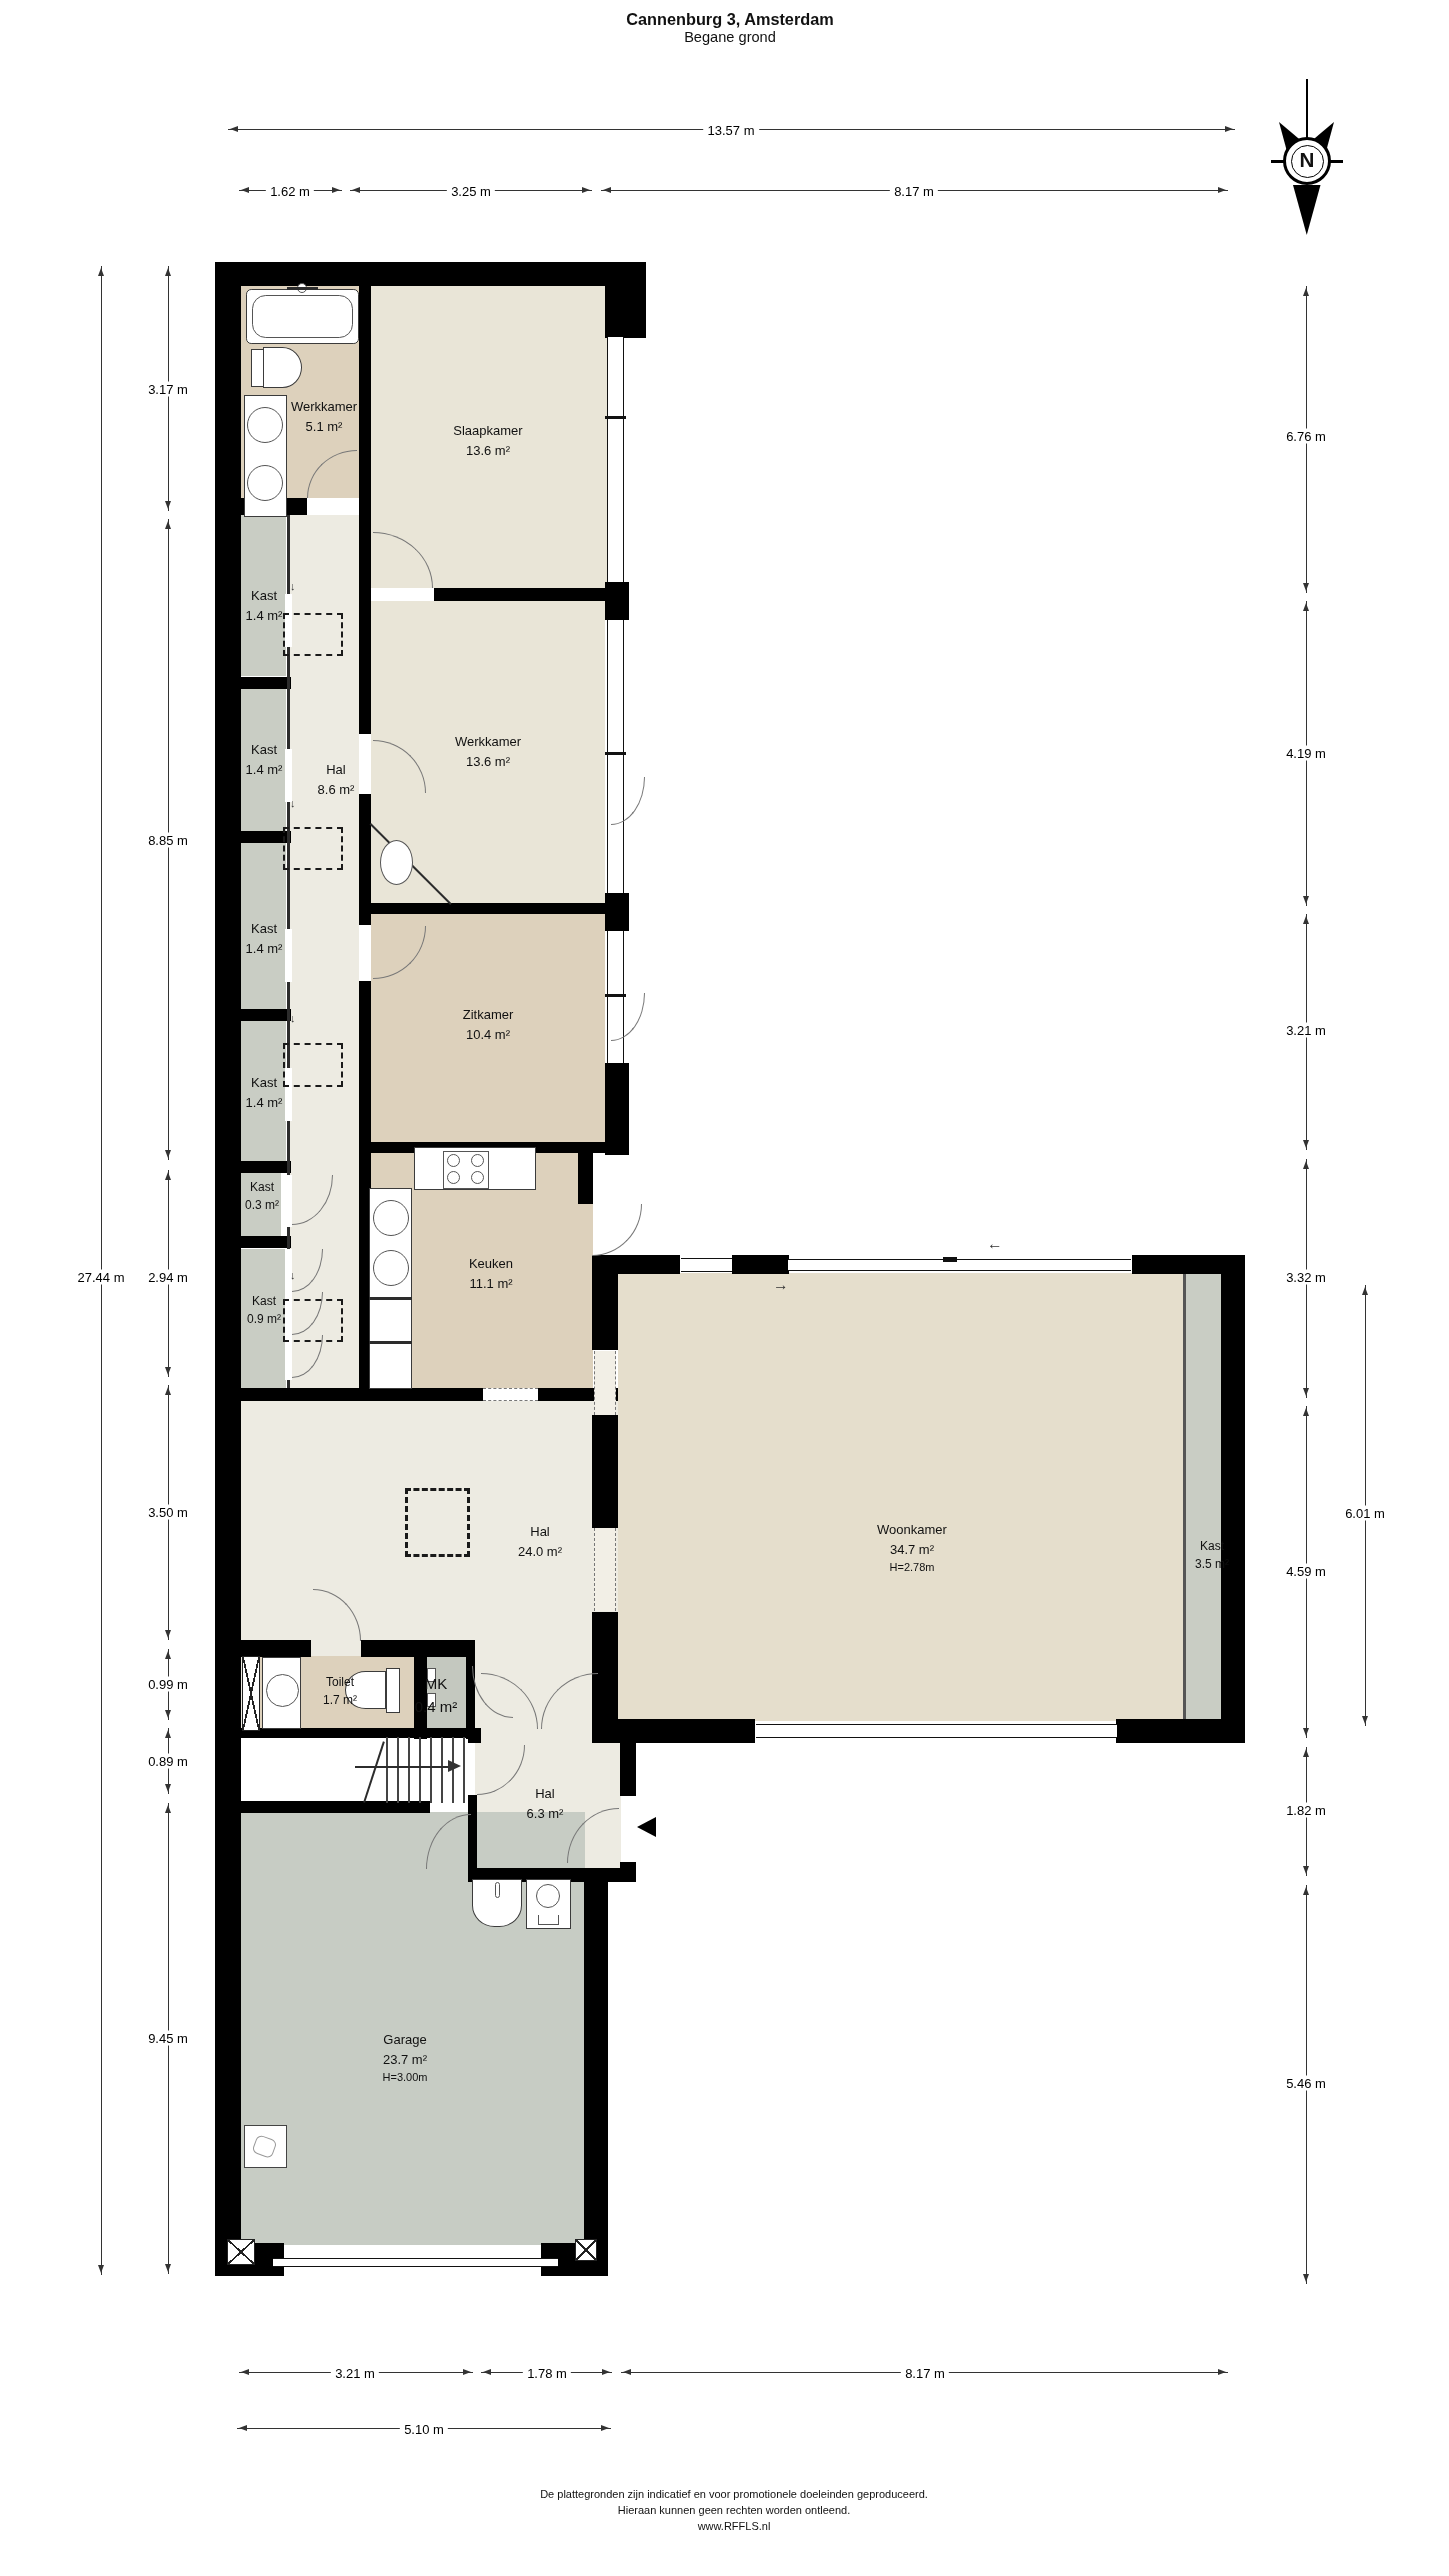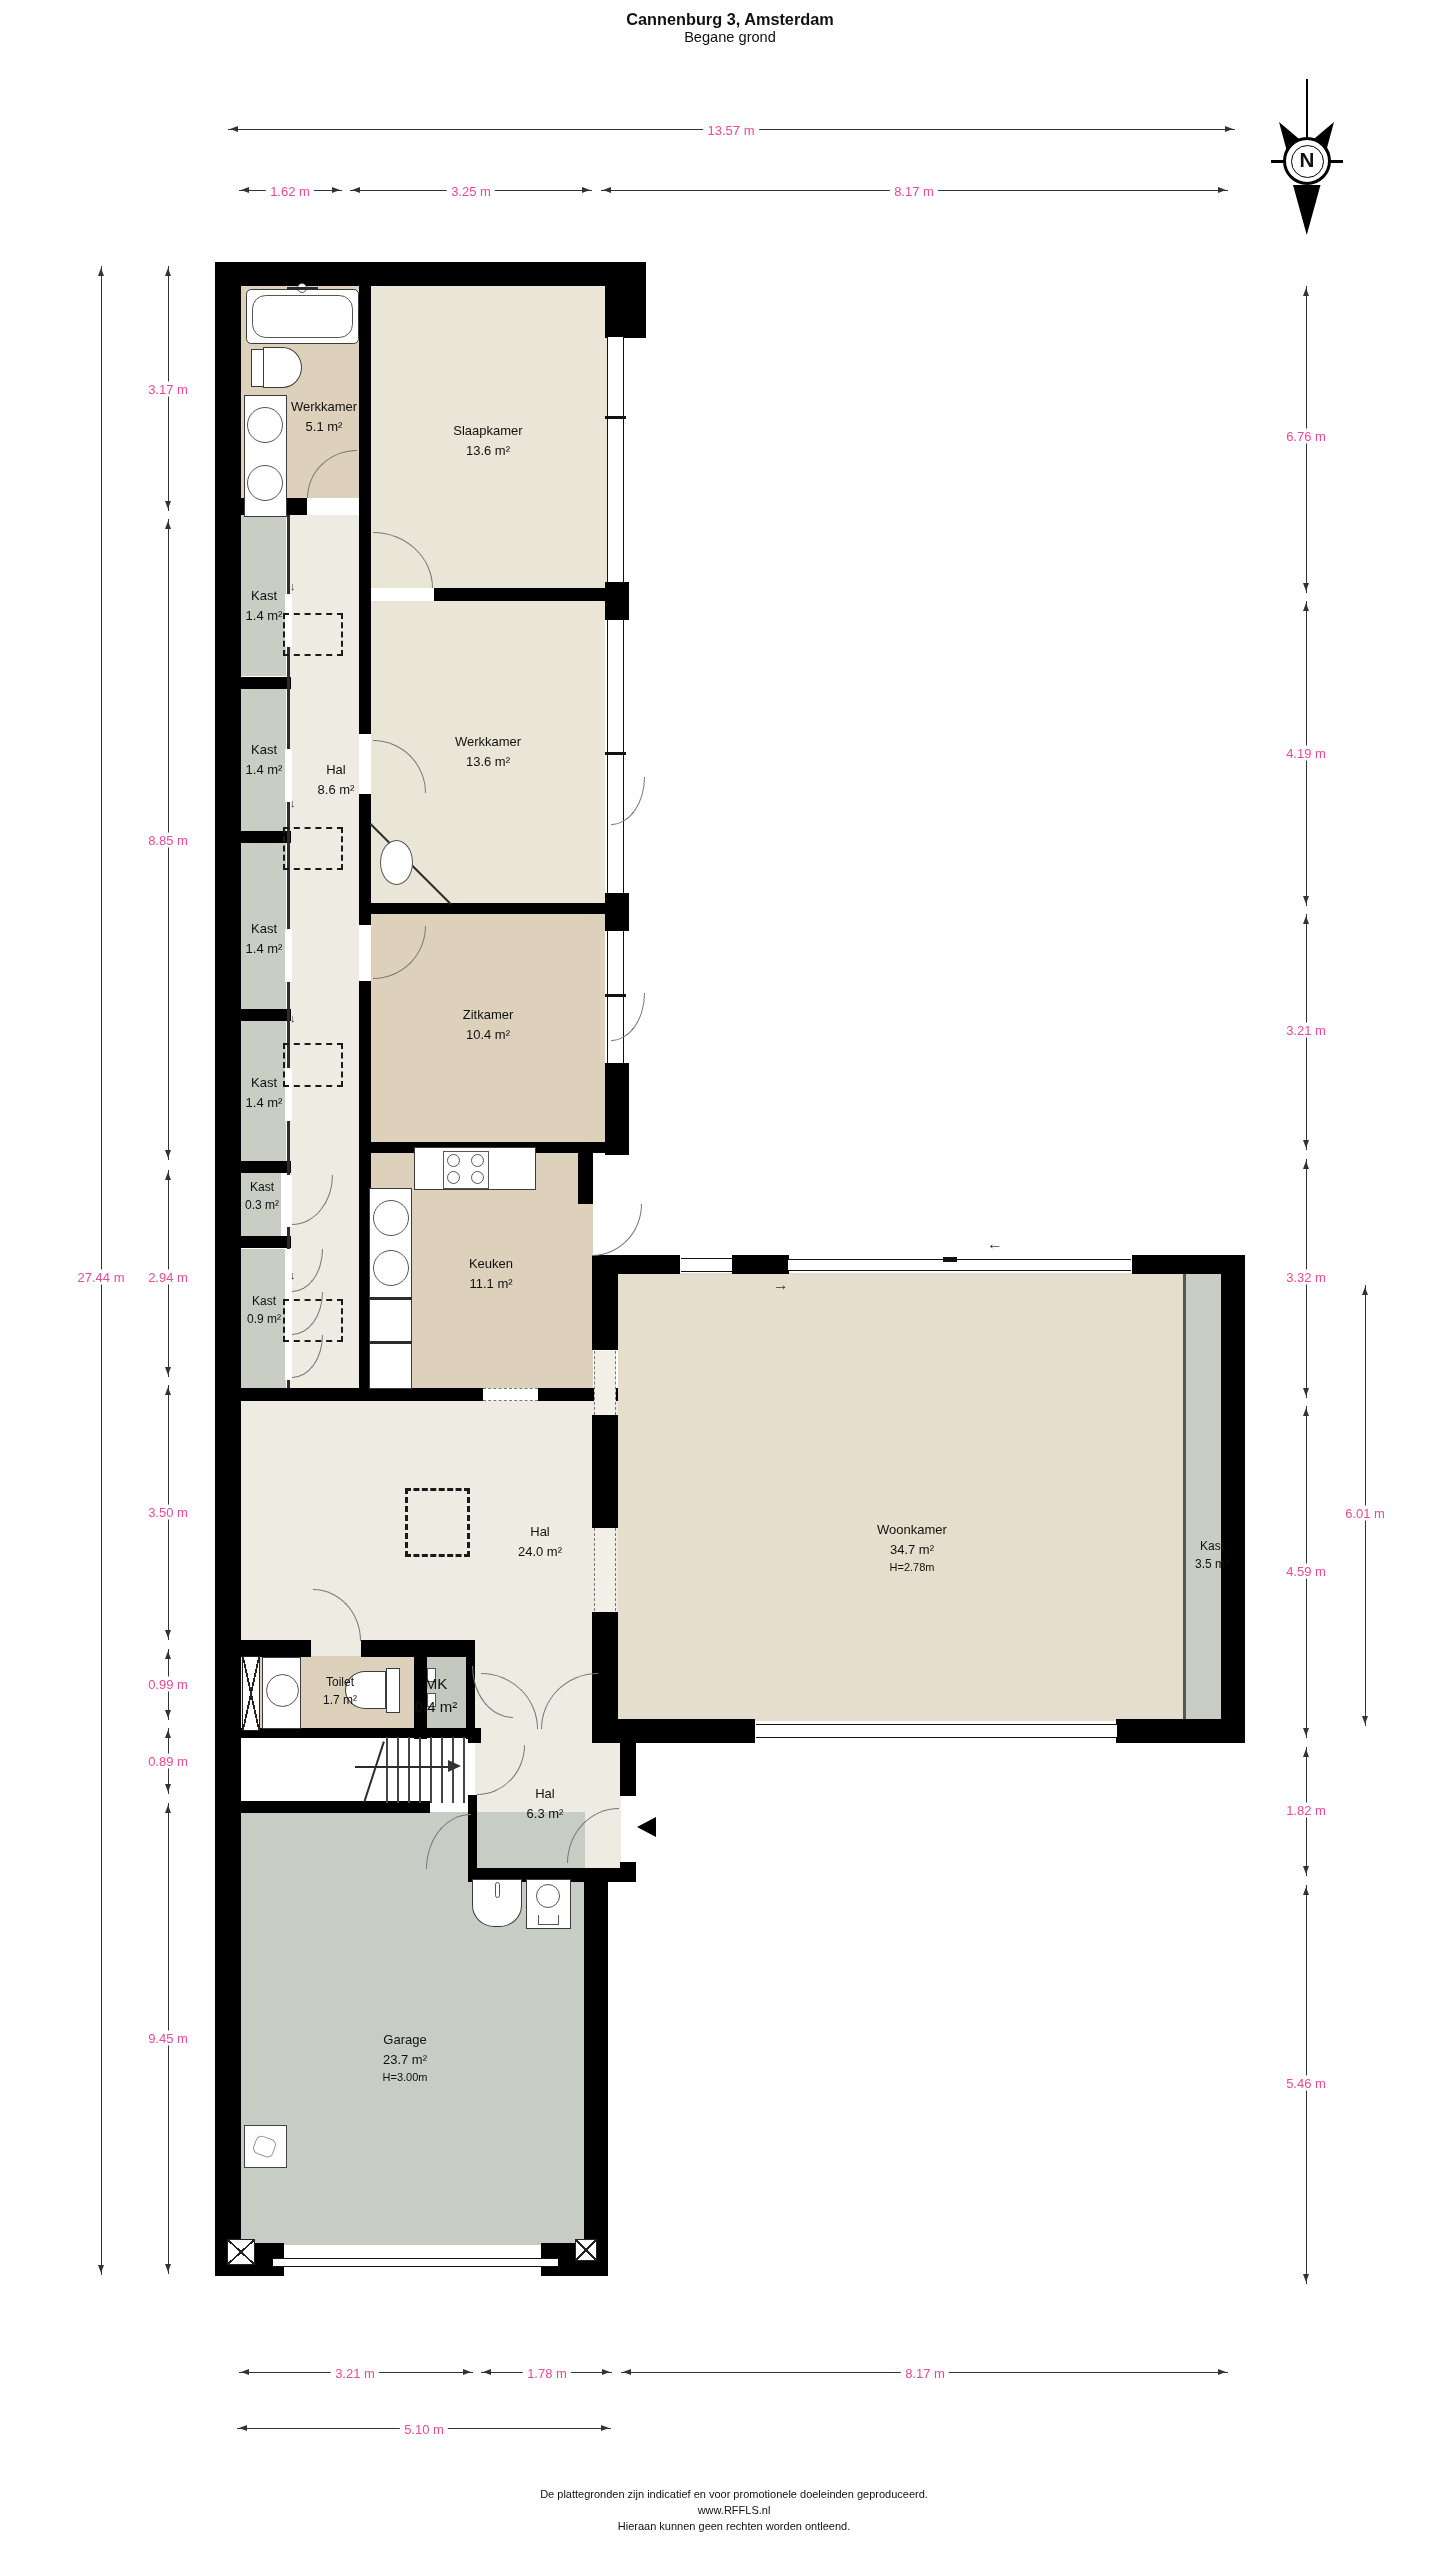--- a/index.html
+++ b/index.html
@@ -32,7 +32,7 @@
      border:3.9px solid transparent;border-bottom:8.6px solid #333}
   .dimv::after{content:"";position:absolute;bottom:-0.9px;left:-4.3px;width:0;height:0;
      border:3.9px solid transparent;border-top:8.6px solid #333}
-  .dlabel{position:absolute;z-index:3;background:#fff;padding:0 4.3px;font-size:13px;color:#ec4899;
+  .dlabel{position:absolute;z-index:3;background:#fff;padding:0 4.3px;font-size:13px;color:#000000;
           transform:translate(-50%,-50%);white-space:nowrap}
   .xbox{position:absolute;z-index:4;box-sizing:border-box;border:1.7px solid #222;
     background:

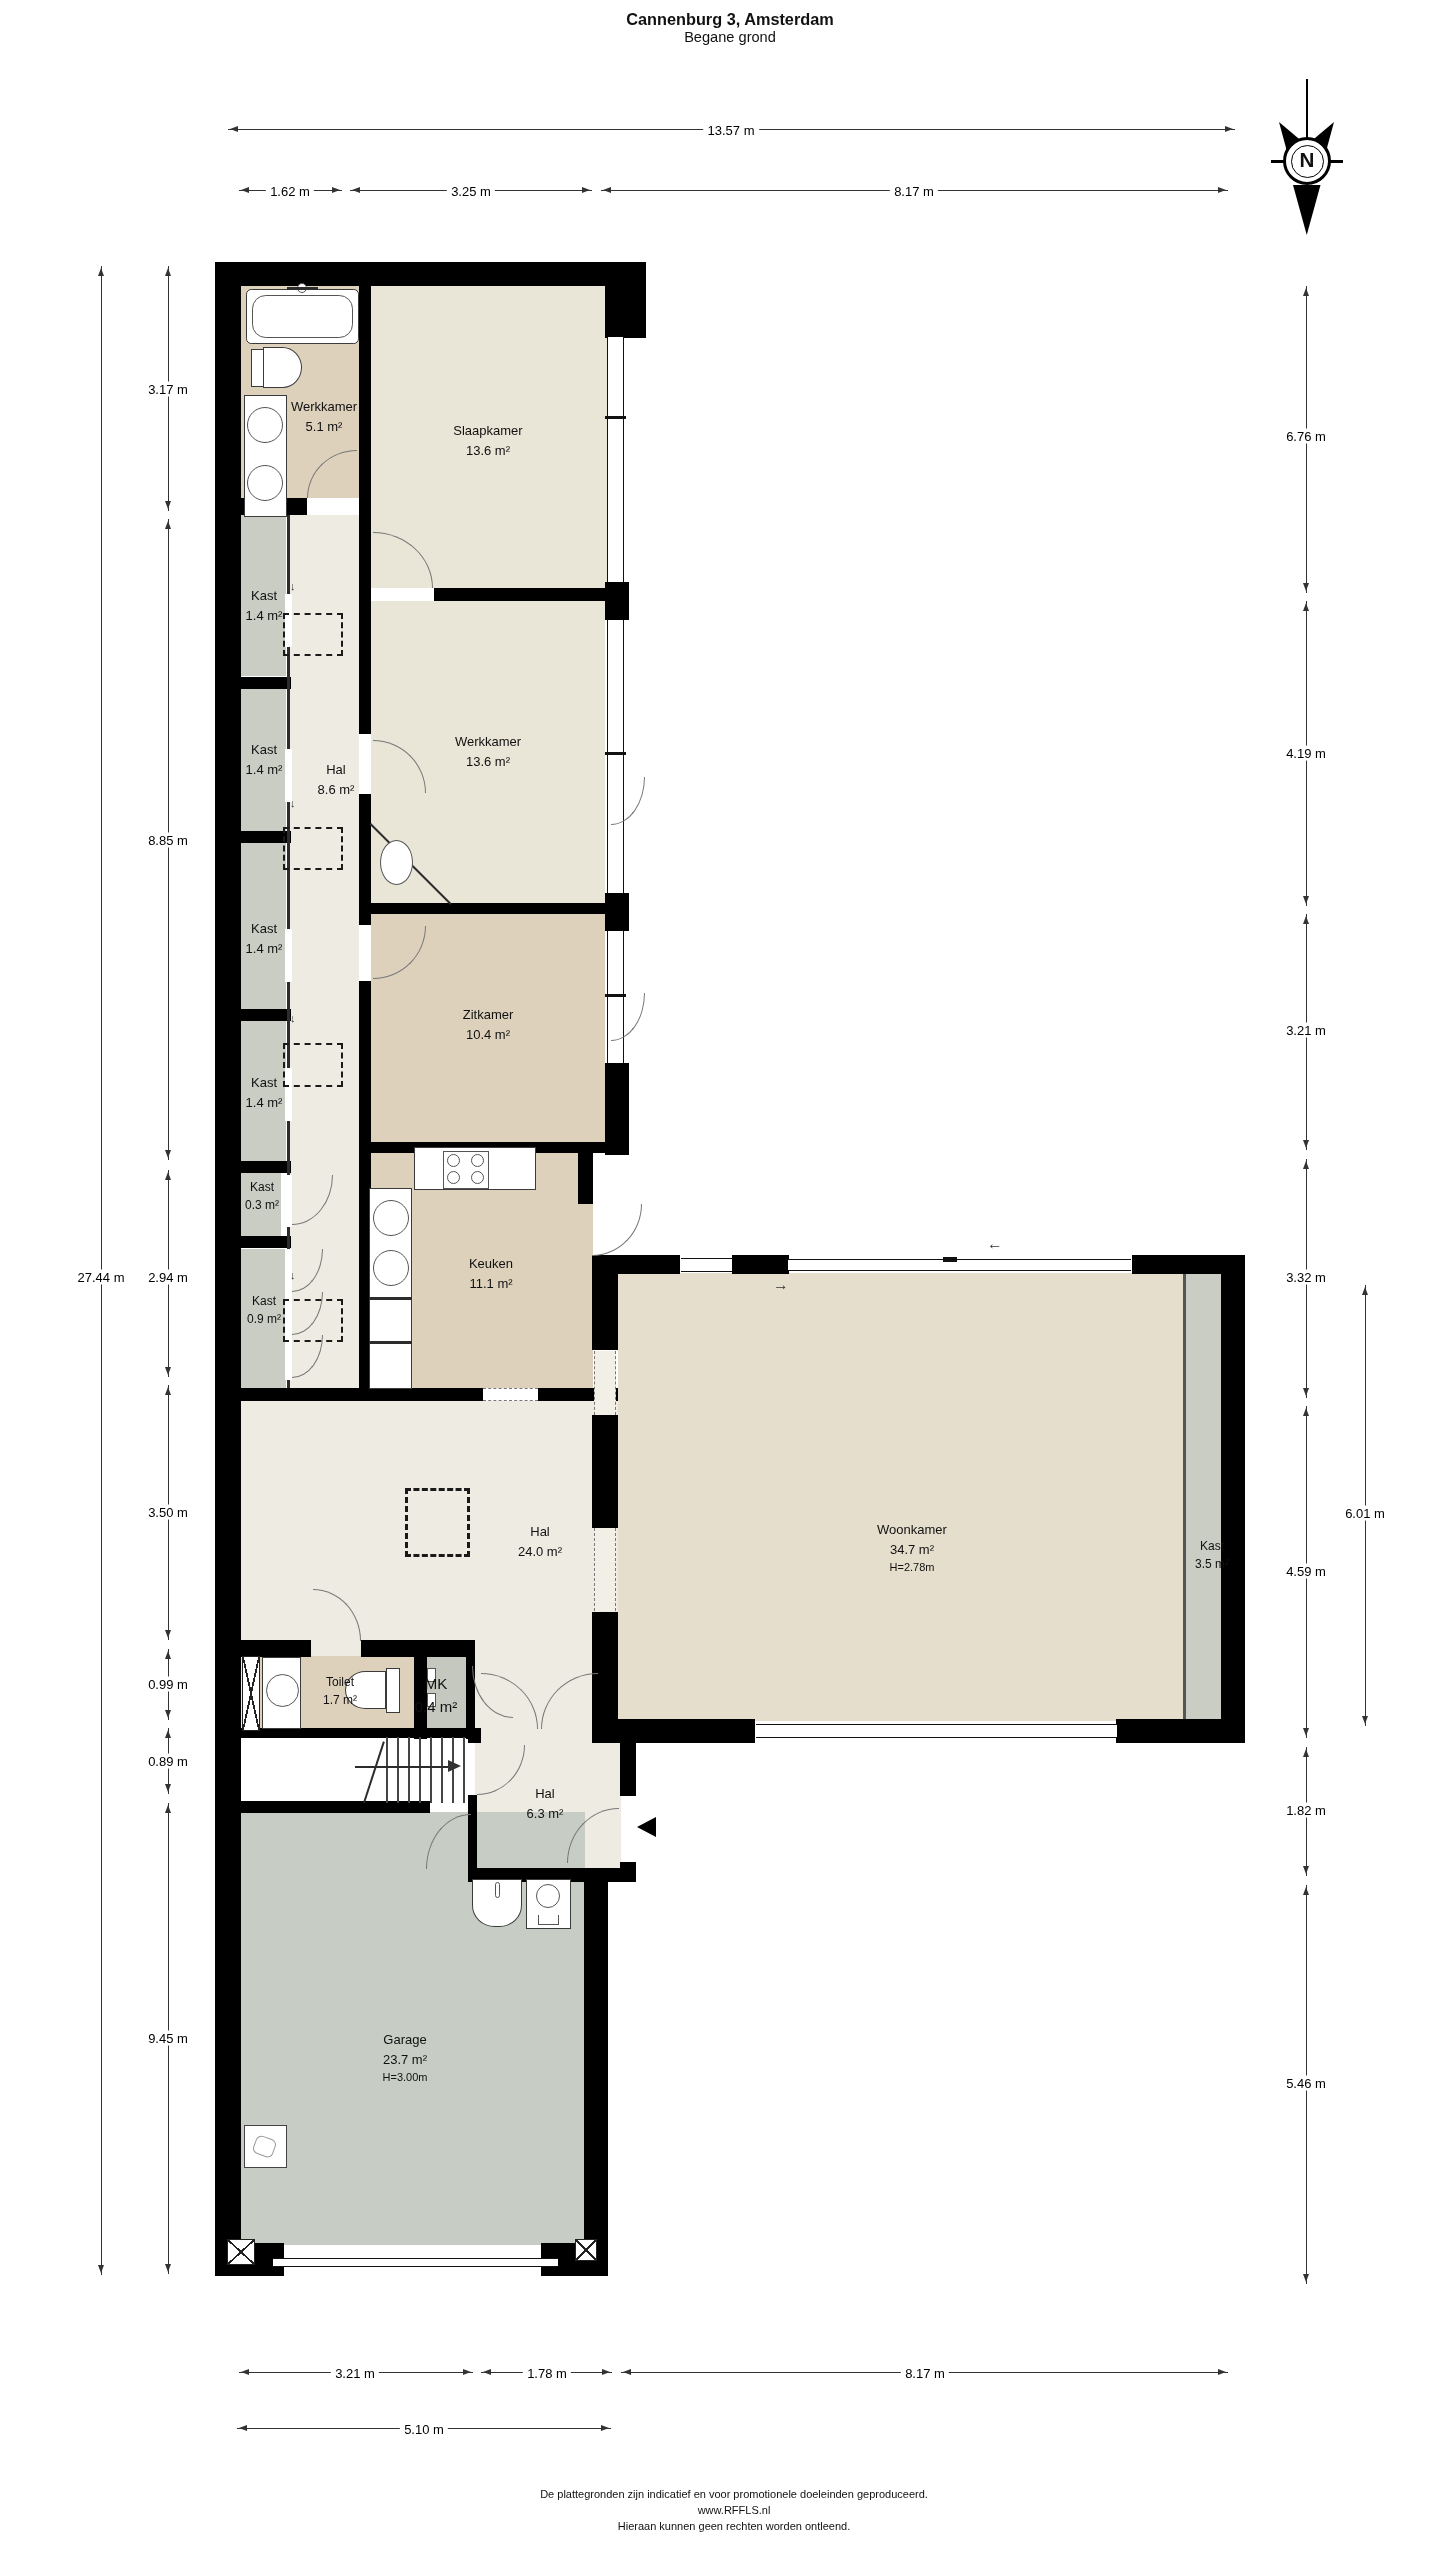--- a/index.html
+++ b/index.html
@@ -393,8 +393,8 @@
 
   <div class="footer">
     <div>De plattegronden zijn indicatief en voor promotionele doeleinden geproduceerd.</div>
+    <div>Hieraan kunnen geen rechten worden ontleend.</div>
     <div>www.RFFLS.nl</div>
-    <div>Hieraan kunnen geen rechten worden ontleend.</div>
   </div>
 
 </div>

